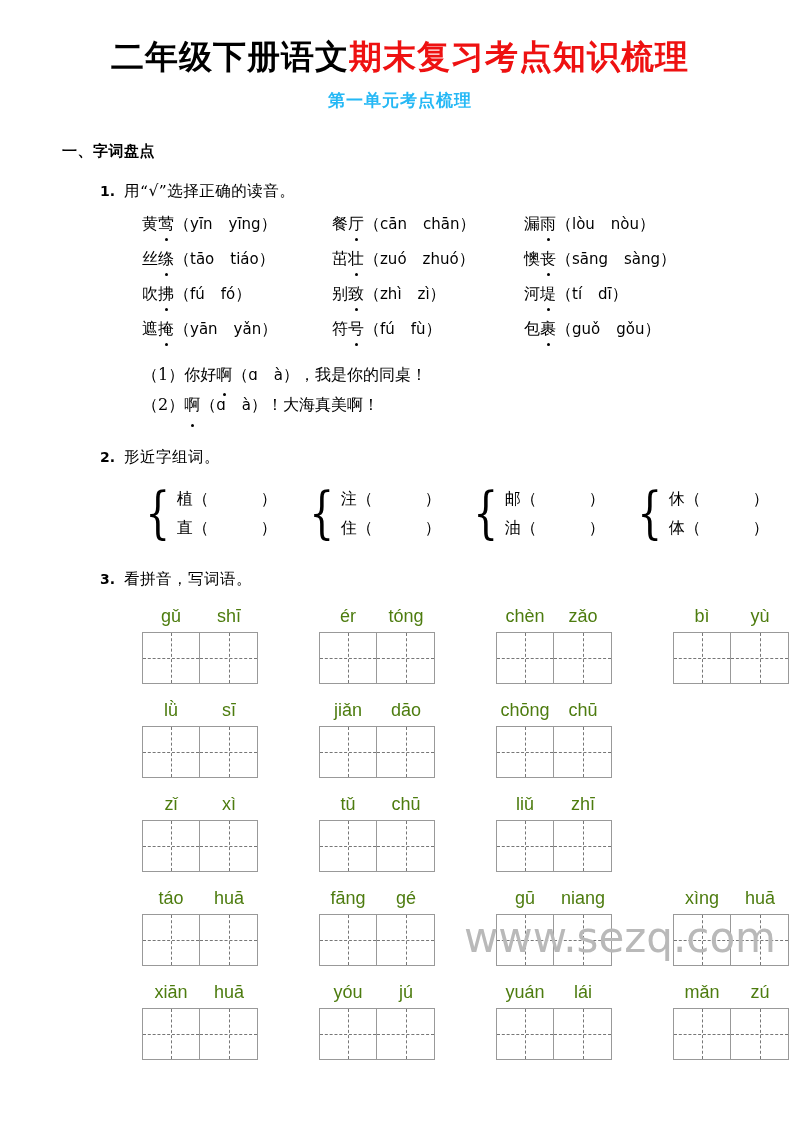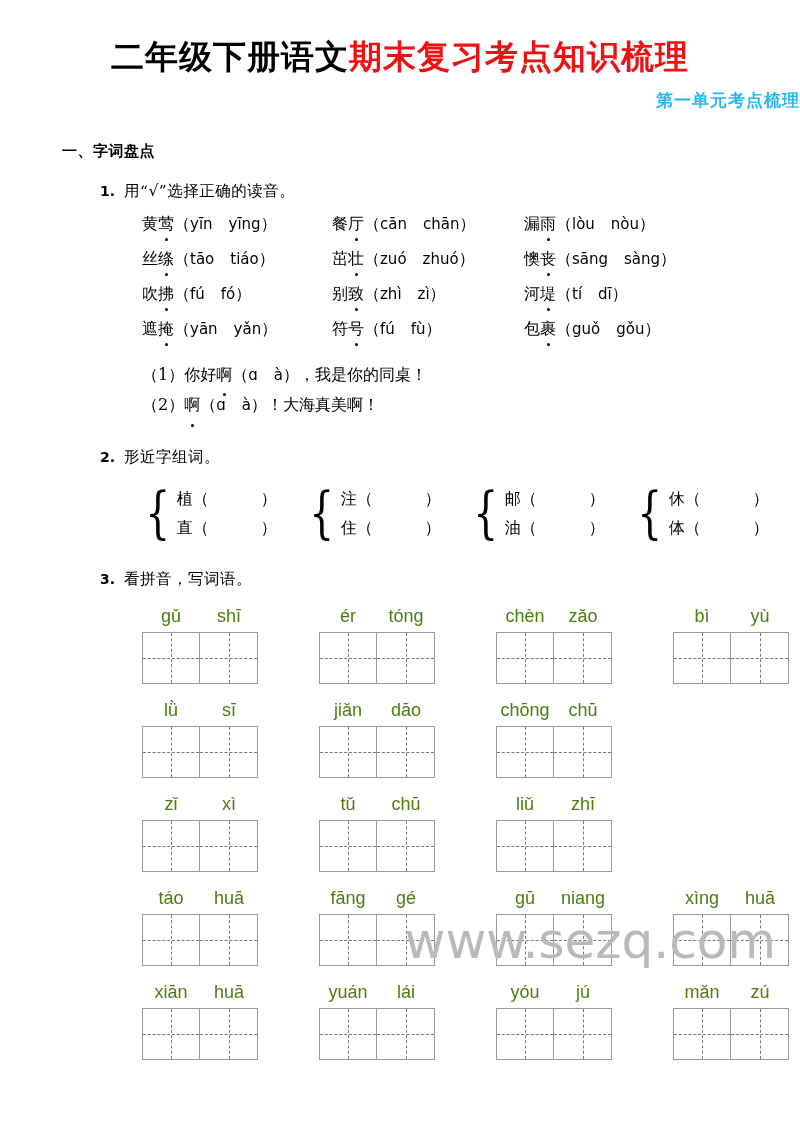--- a/index.html
+++ b/index.html
@@ -37,7 +37,7 @@
   .title .red   { color: #ee1111; }
 
   .subtitle {
-    text-align: right;
+    text-align: center;
     font-family: Liberation Mono, monospace;
     font-weight: bold;
     font-size: 17px;

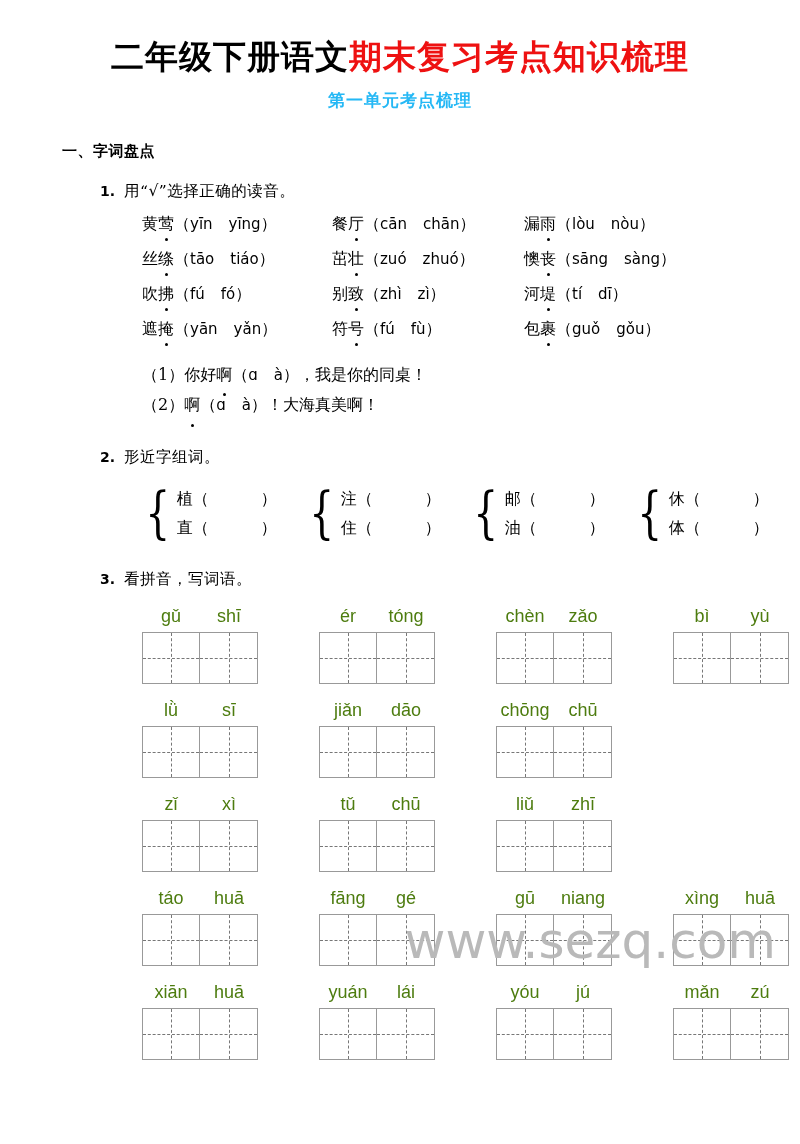--- a/index.html
+++ b/index.html
@@ -209,9 +209,9 @@
   .watermark {
     position: absolute;
     right: 24px;
-    bottom: 22px;
+    bottom: 30px;
     font-family: "DejaVu Sans", "Liberation Sans", sans-serif;
-    font-size: 50px;
+    font-size: 42px;
     color: #b9b9b9;
     letter-spacing: 0px;
     user-select: none;

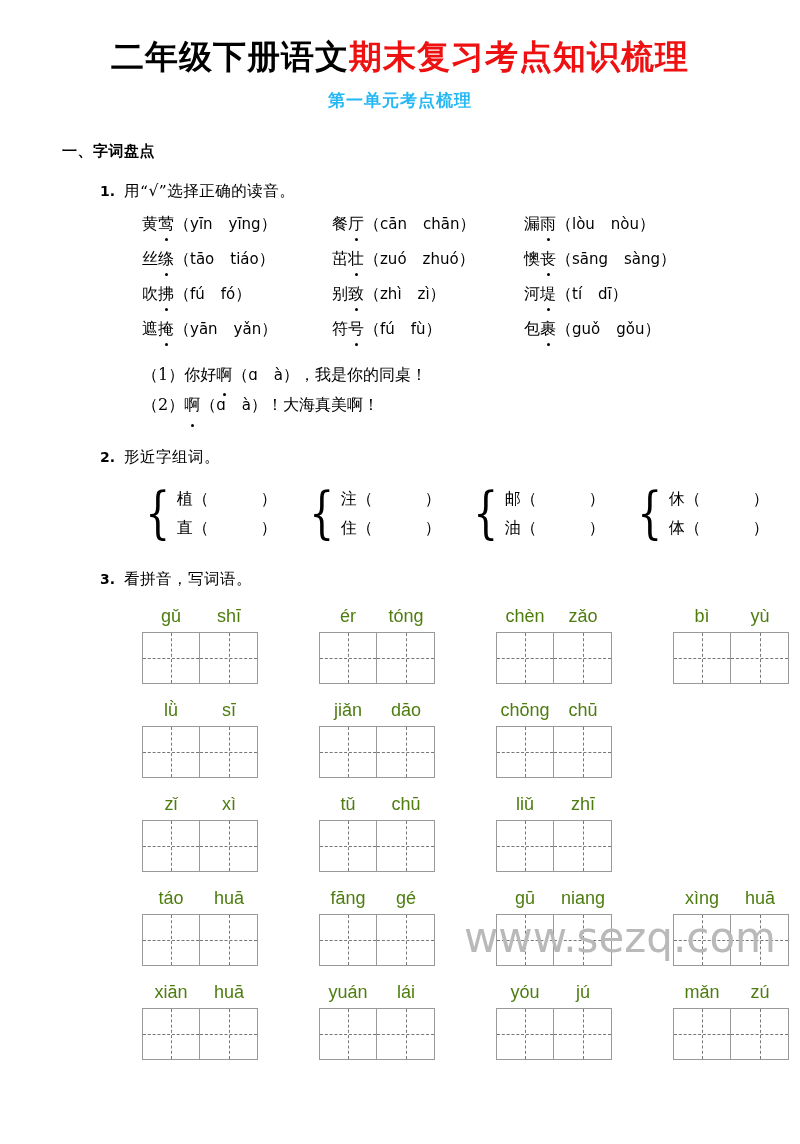--- a/index.html
+++ b/index.html
@@ -510,6 +510,16 @@
       </div>
       <div class="grid-group">
         <div class="pinyin-line">
+          <span class="pinyin-cell">yóu</span>
+          <span class="pinyin-cell">jú</span>
+        </div>
+        <div class="tzg">
+          <div class="tzg-cell"></div>
+          <div class="tzg-cell"></div>
+        </div>
+      </div>
+      <div class="grid-group">
+        <div class="pinyin-line">
           <span class="pinyin-cell">yuán</span>
           <span class="pinyin-cell">lái</span>
         </div>
@@ -520,16 +530,6 @@
       </div>
       <div class="grid-group">
         <div class="pinyin-line">
-          <span class="pinyin-cell">yóu</span>
-          <span class="pinyin-cell">jú</span>
-        </div>
-        <div class="tzg">
-          <div class="tzg-cell"></div>
-          <div class="tzg-cell"></div>
-        </div>
-      </div>
-      <div class="grid-group">
-        <div class="pinyin-line">
           <span class="pinyin-cell">mǎn</span>
           <span class="pinyin-cell">zú</span>
         </div>

